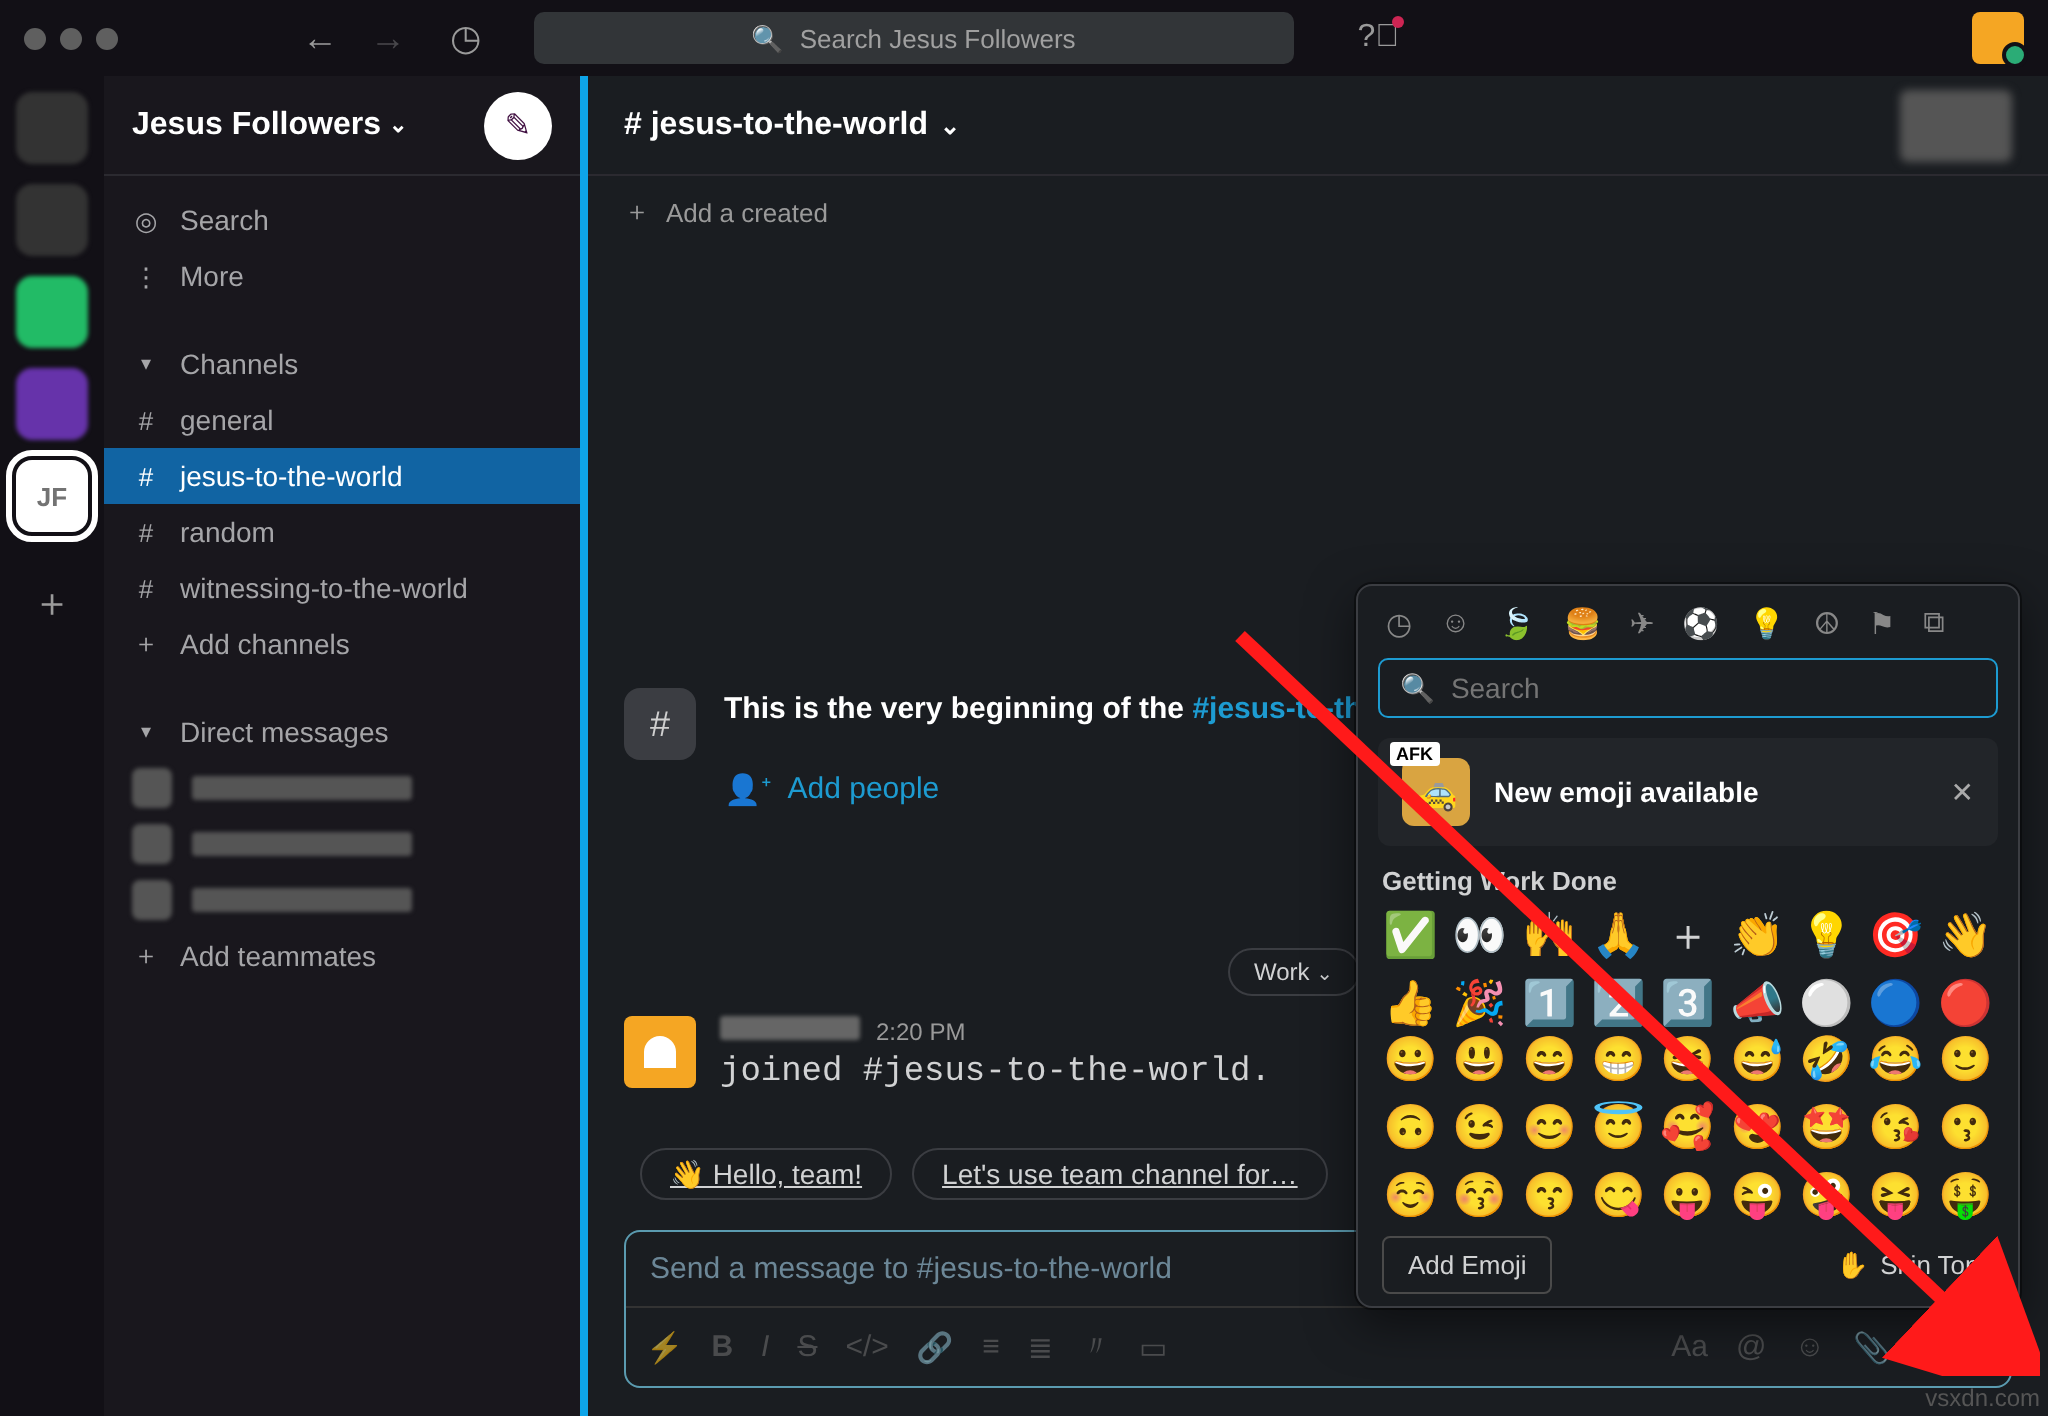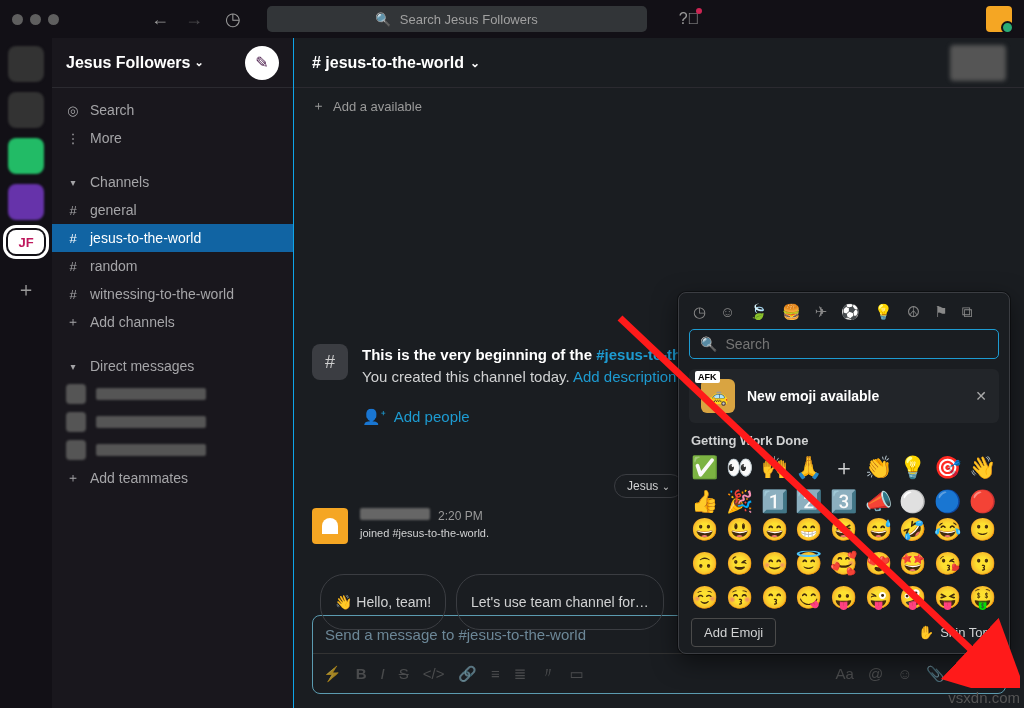--- a/index.html
+++ b/index.html
@@ -23,7 +23,7 @@
   .rail-jf{width:36px;height:24px;border-radius:8px;background:#fff;color:#be185d;display:flex;align-items:center;justify-content:center;font-weight:700;font-size:13px;outline:3px solid #fff;outline-offset:2px;}
   .rail-add{color:#9a9a9a;font-size:20px;margin-top:12px;}
 
-  .sidebar { width:242px; background:#19171d; display:flex; flex-direction:column; border-right:1px solid #0ea5e9;}
+  .sidebar { width:242px; background:#19171d; display:flex; flex-direction:column; border-right:4px solid #0ea5e9;}
   .ws-header{height:50px;display:flex;align-items:center;padding:0 14px;justify-content:space-between;border-bottom:1px solid #2b2a30;}
   .ws-name{font-weight:800;font-size:16px;color:#fff;display:flex;align-items:center;gap:4px;}
   .compose{width:34px;height:34px;background:#fff;border-radius:50%;display:flex;align-items:center;justify-content:center;color:#3f0e40;font-size:16px;}

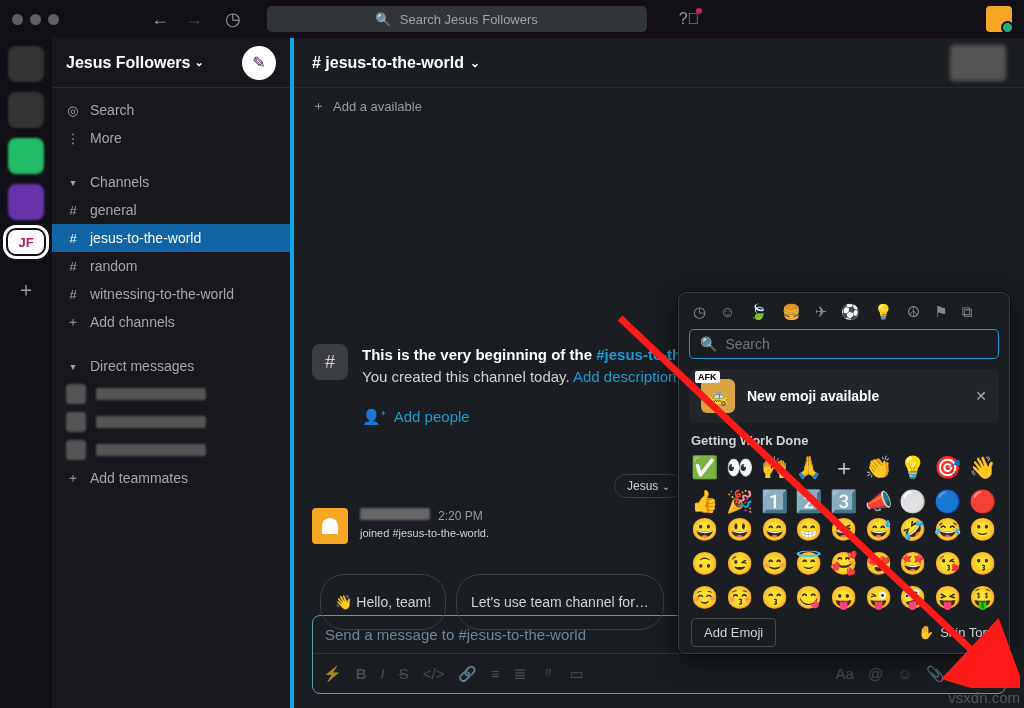--- a/index.html
+++ b/index.html
@@ -200,7 +200,7 @@
     </div>
     <div class="bookmark-row">
         <span>＋</span>
-        <span>Add a available</span>
+        <span>Add a created</span>
       </div>
     <div class="msg-area">
       <div class="begin">

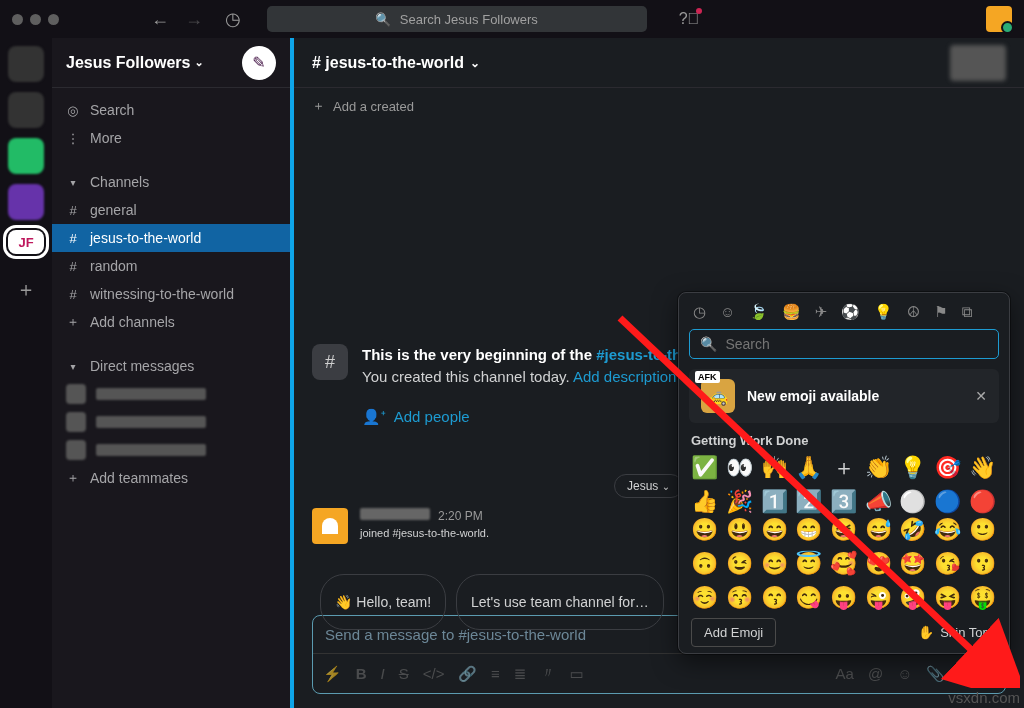--- a/index.html
+++ b/index.html
@@ -20,7 +20,7 @@
   .main { display:flex; height:670px; }
   .rail { width:52px; background:#121016; display:flex; flex-direction:column; align-items:center; padding-top:8px; gap:10px;}
   .rail-item{width:36px;height:36px;border-radius:8px;background:#333;filter:blur(1px);}
-  .rail-jf{width:36px;height:24px;border-radius:8px;background:#fff;color:#be185d;display:flex;align-items:center;justify-content:center;font-weight:700;font-size:13px;outline:3px solid #fff;outline-offset:2px;}
+  .rail-jf{width:36px;height:36px;border-radius:8px;background:#fff;color:#737373;display:flex;align-items:center;justify-content:center;font-weight:700;font-size:13px;outline:3px solid #fff;outline-offset:2px;}
   .rail-add{color:#9a9a9a;font-size:20px;margin-top:12px;}
 
   .sidebar { width:242px; background:#19171d; display:flex; flex-direction:column; border-right:4px solid #0ea5e9;}

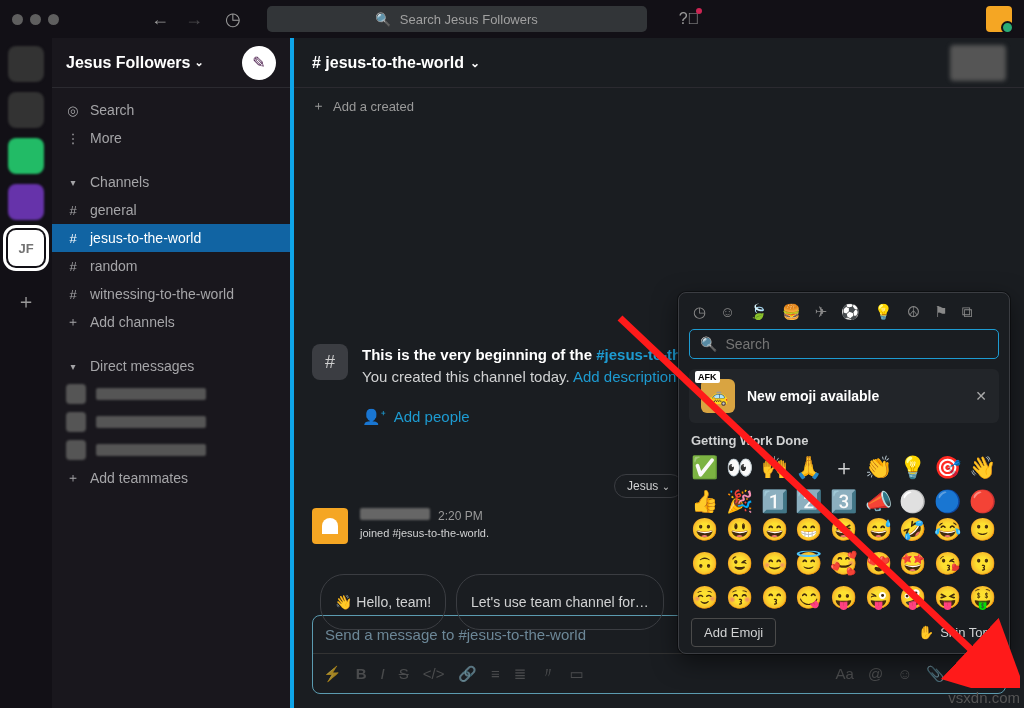--- a/index.html
+++ b/index.html
@@ -208,9 +208,6 @@
         <div>
           <div class="begin-txt">
             <b style="color:#fff;"><span>This is the very beginning of the </span><span class="link">#jesus-to-the-wo</span></b>
-          </div>
-          <div class="begin-txt">
-            <span>You created this channel today. </span><span class="link">Add description</span>
           </div>
           <div class="addppl">
               <span>👤⁺</span>

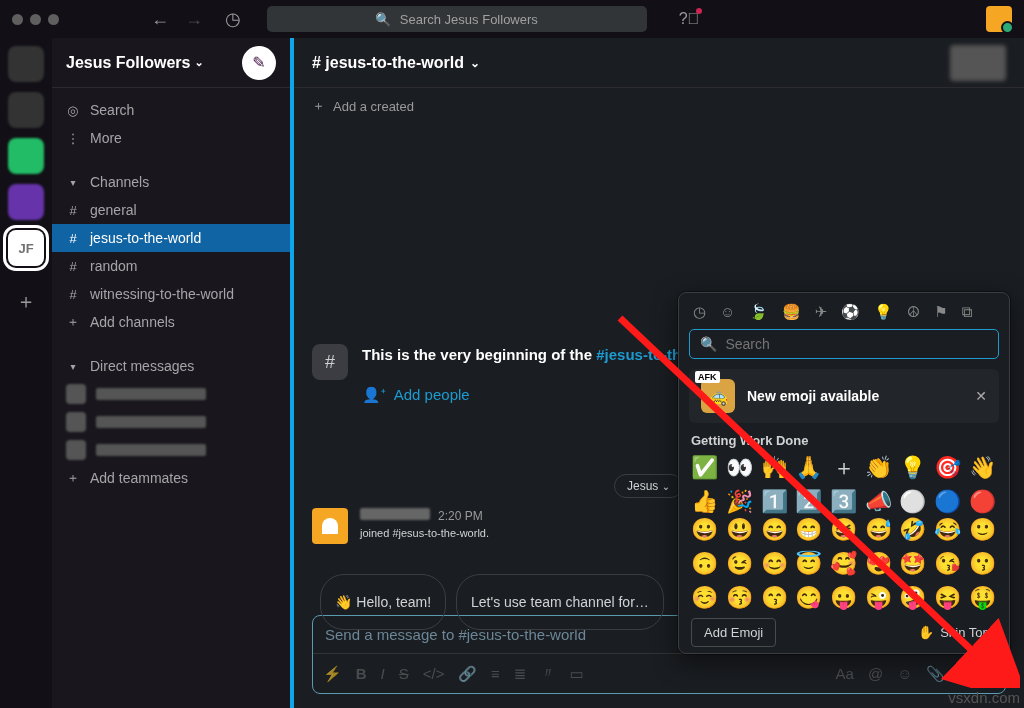--- a/index.html
+++ b/index.html
@@ -215,7 +215,7 @@
             </div>
         </div>
       </div>
-      <div class="today-chip"><span>Jesus</span> <span style="font-size:10px;">⌄</span></div>
+      <div class="today-chip"><span>Work</span> <span style="font-size:10px;">⌄</span></div>
       <div class="join-msg">
         <div class="join-av"></div>
         <div>

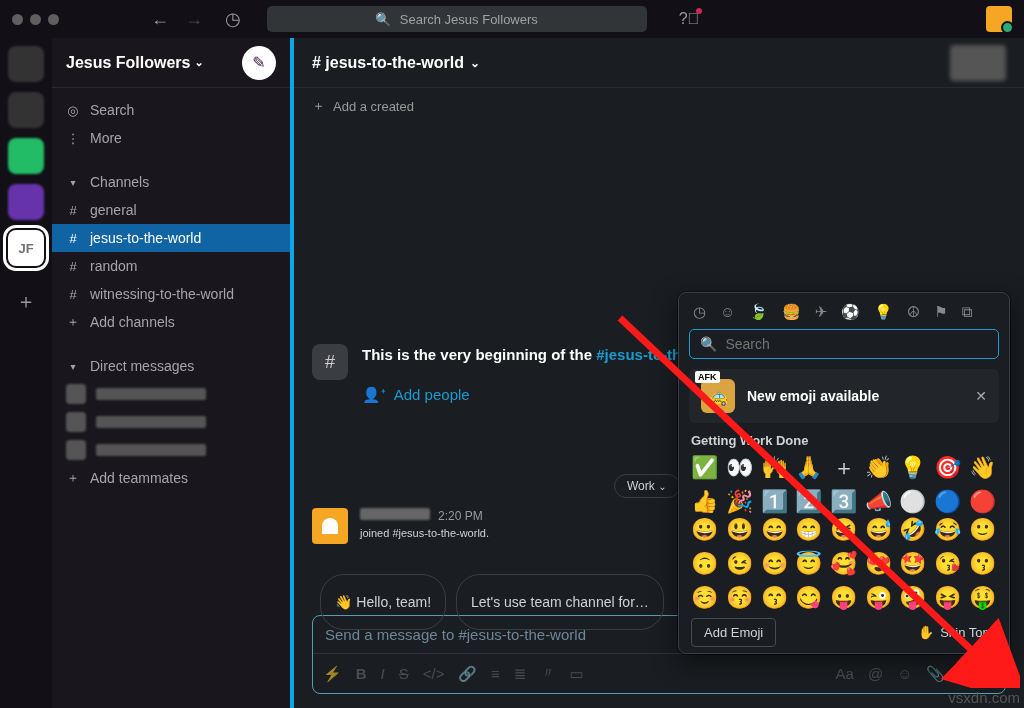--- a/index.html
+++ b/index.html
@@ -54,7 +54,7 @@
   .join-n{display:flex;gap:8px;align-items:baseline;}
   .join-name{width:70px;height:12px;background:#666;filter:blur(1px);border-radius:2px;}
   .join-time{font-size:12px;color:#9a9a9a;}
-  .join-txt{font-size:11px;margin-top:4px;}
+  .join-txt{font-size:17px;margin-top:4px;font-family:Liberation Mono, monospace;}
   .chips{position:absolute;top:450px;left:26px;display:flex;gap:10px;}
   .chip{border:1px solid #3b3d42;border-radius:24px;padding:19px 14px;font-size:14px;color:#d1d2d3;}
 

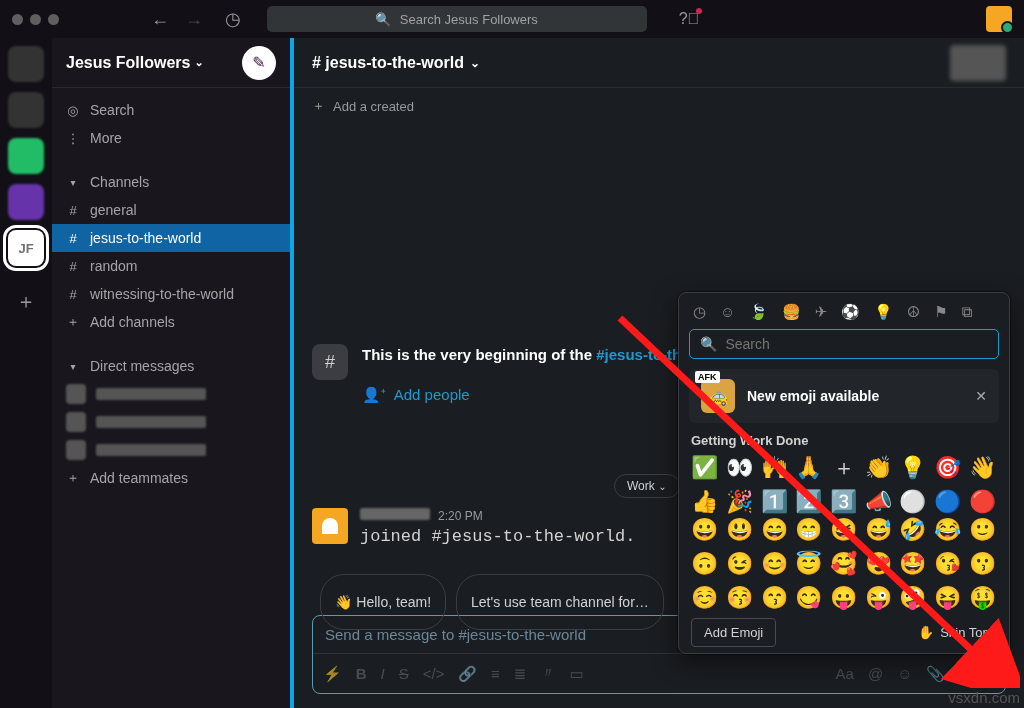--- a/index.html
+++ b/index.html
@@ -56,7 +56,7 @@
   .join-time{font-size:12px;color:#9a9a9a;}
   .join-txt{font-size:17px;margin-top:4px;font-family:Liberation Mono, monospace;}
   .chips{position:absolute;top:450px;left:26px;display:flex;gap:10px;}
-  .chip{border:1px solid #3b3d42;border-radius:24px;padding:19px 14px;font-size:14px;color:#d1d2d3;}
+  .chip{border:1px solid #3b3d42;border-radius:24px;padding:4px 14px;font-size:14px;color:#d1d2d3;text-decoration:underline;}
 
   .composer{border:1px solid #5b9bb0;border-radius:8px;margin:0 18px 14px 18px;}
   .composer-in{padding:10px 12px;color:#6c8797;font-size:15px;}

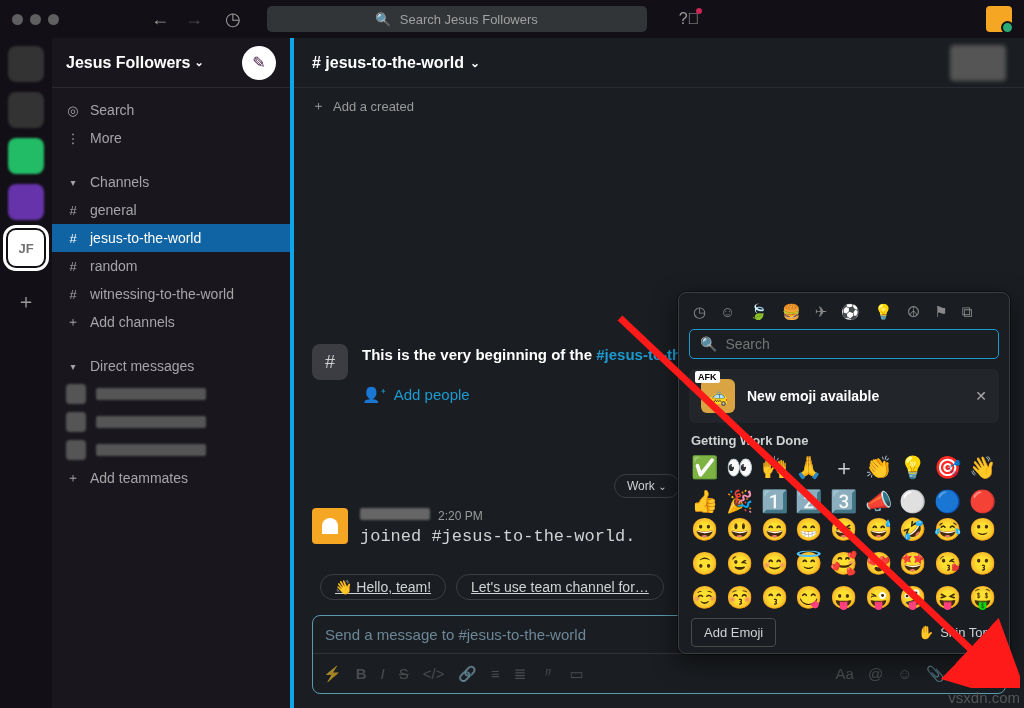--- a/index.html
+++ b/index.html
@@ -87,7 +87,7 @@
 
   .blur-blk{width:56px;height:36px;background:#555;filter:blur(2px);border-radius:4px;}
 
-  .watermark{position:absolute;right:4px;bottom:2px;font-size:15px;color:#555;z-index:10;}
+  .watermark{position:absolute;right:4px;bottom:2px;font-size:12px;color:#555;z-index:10;}
 </style>
 </head>
 <body>

